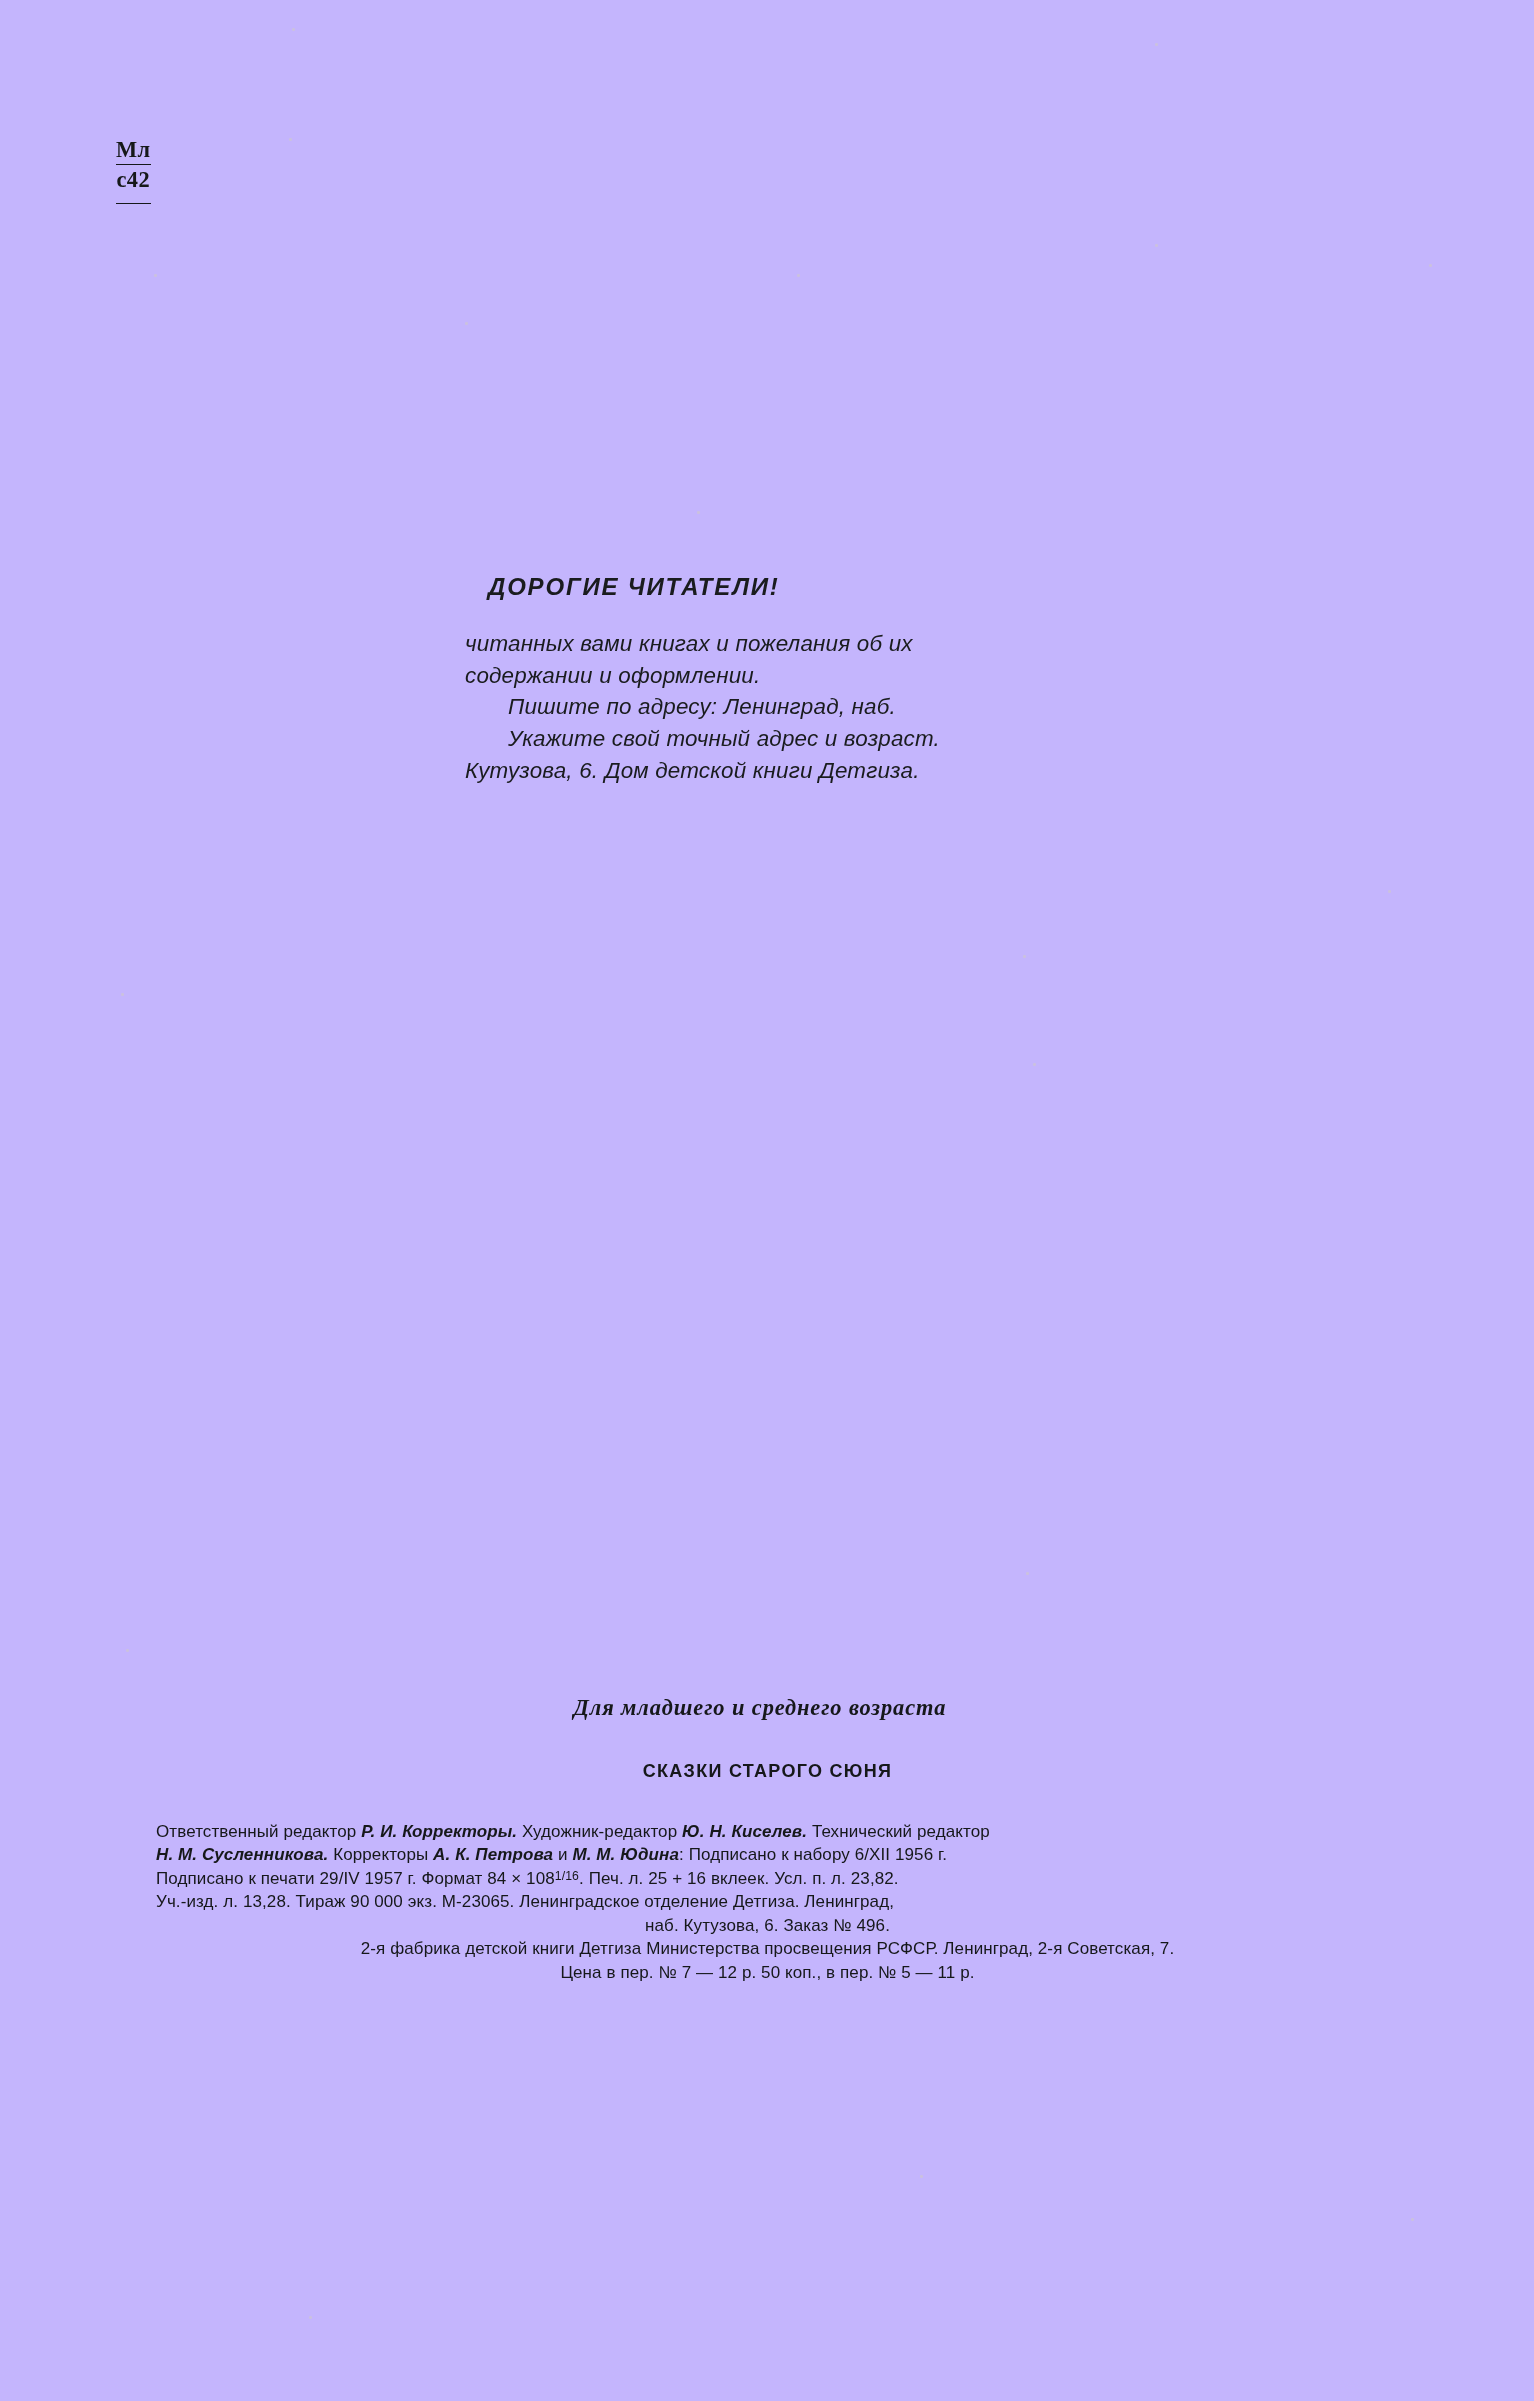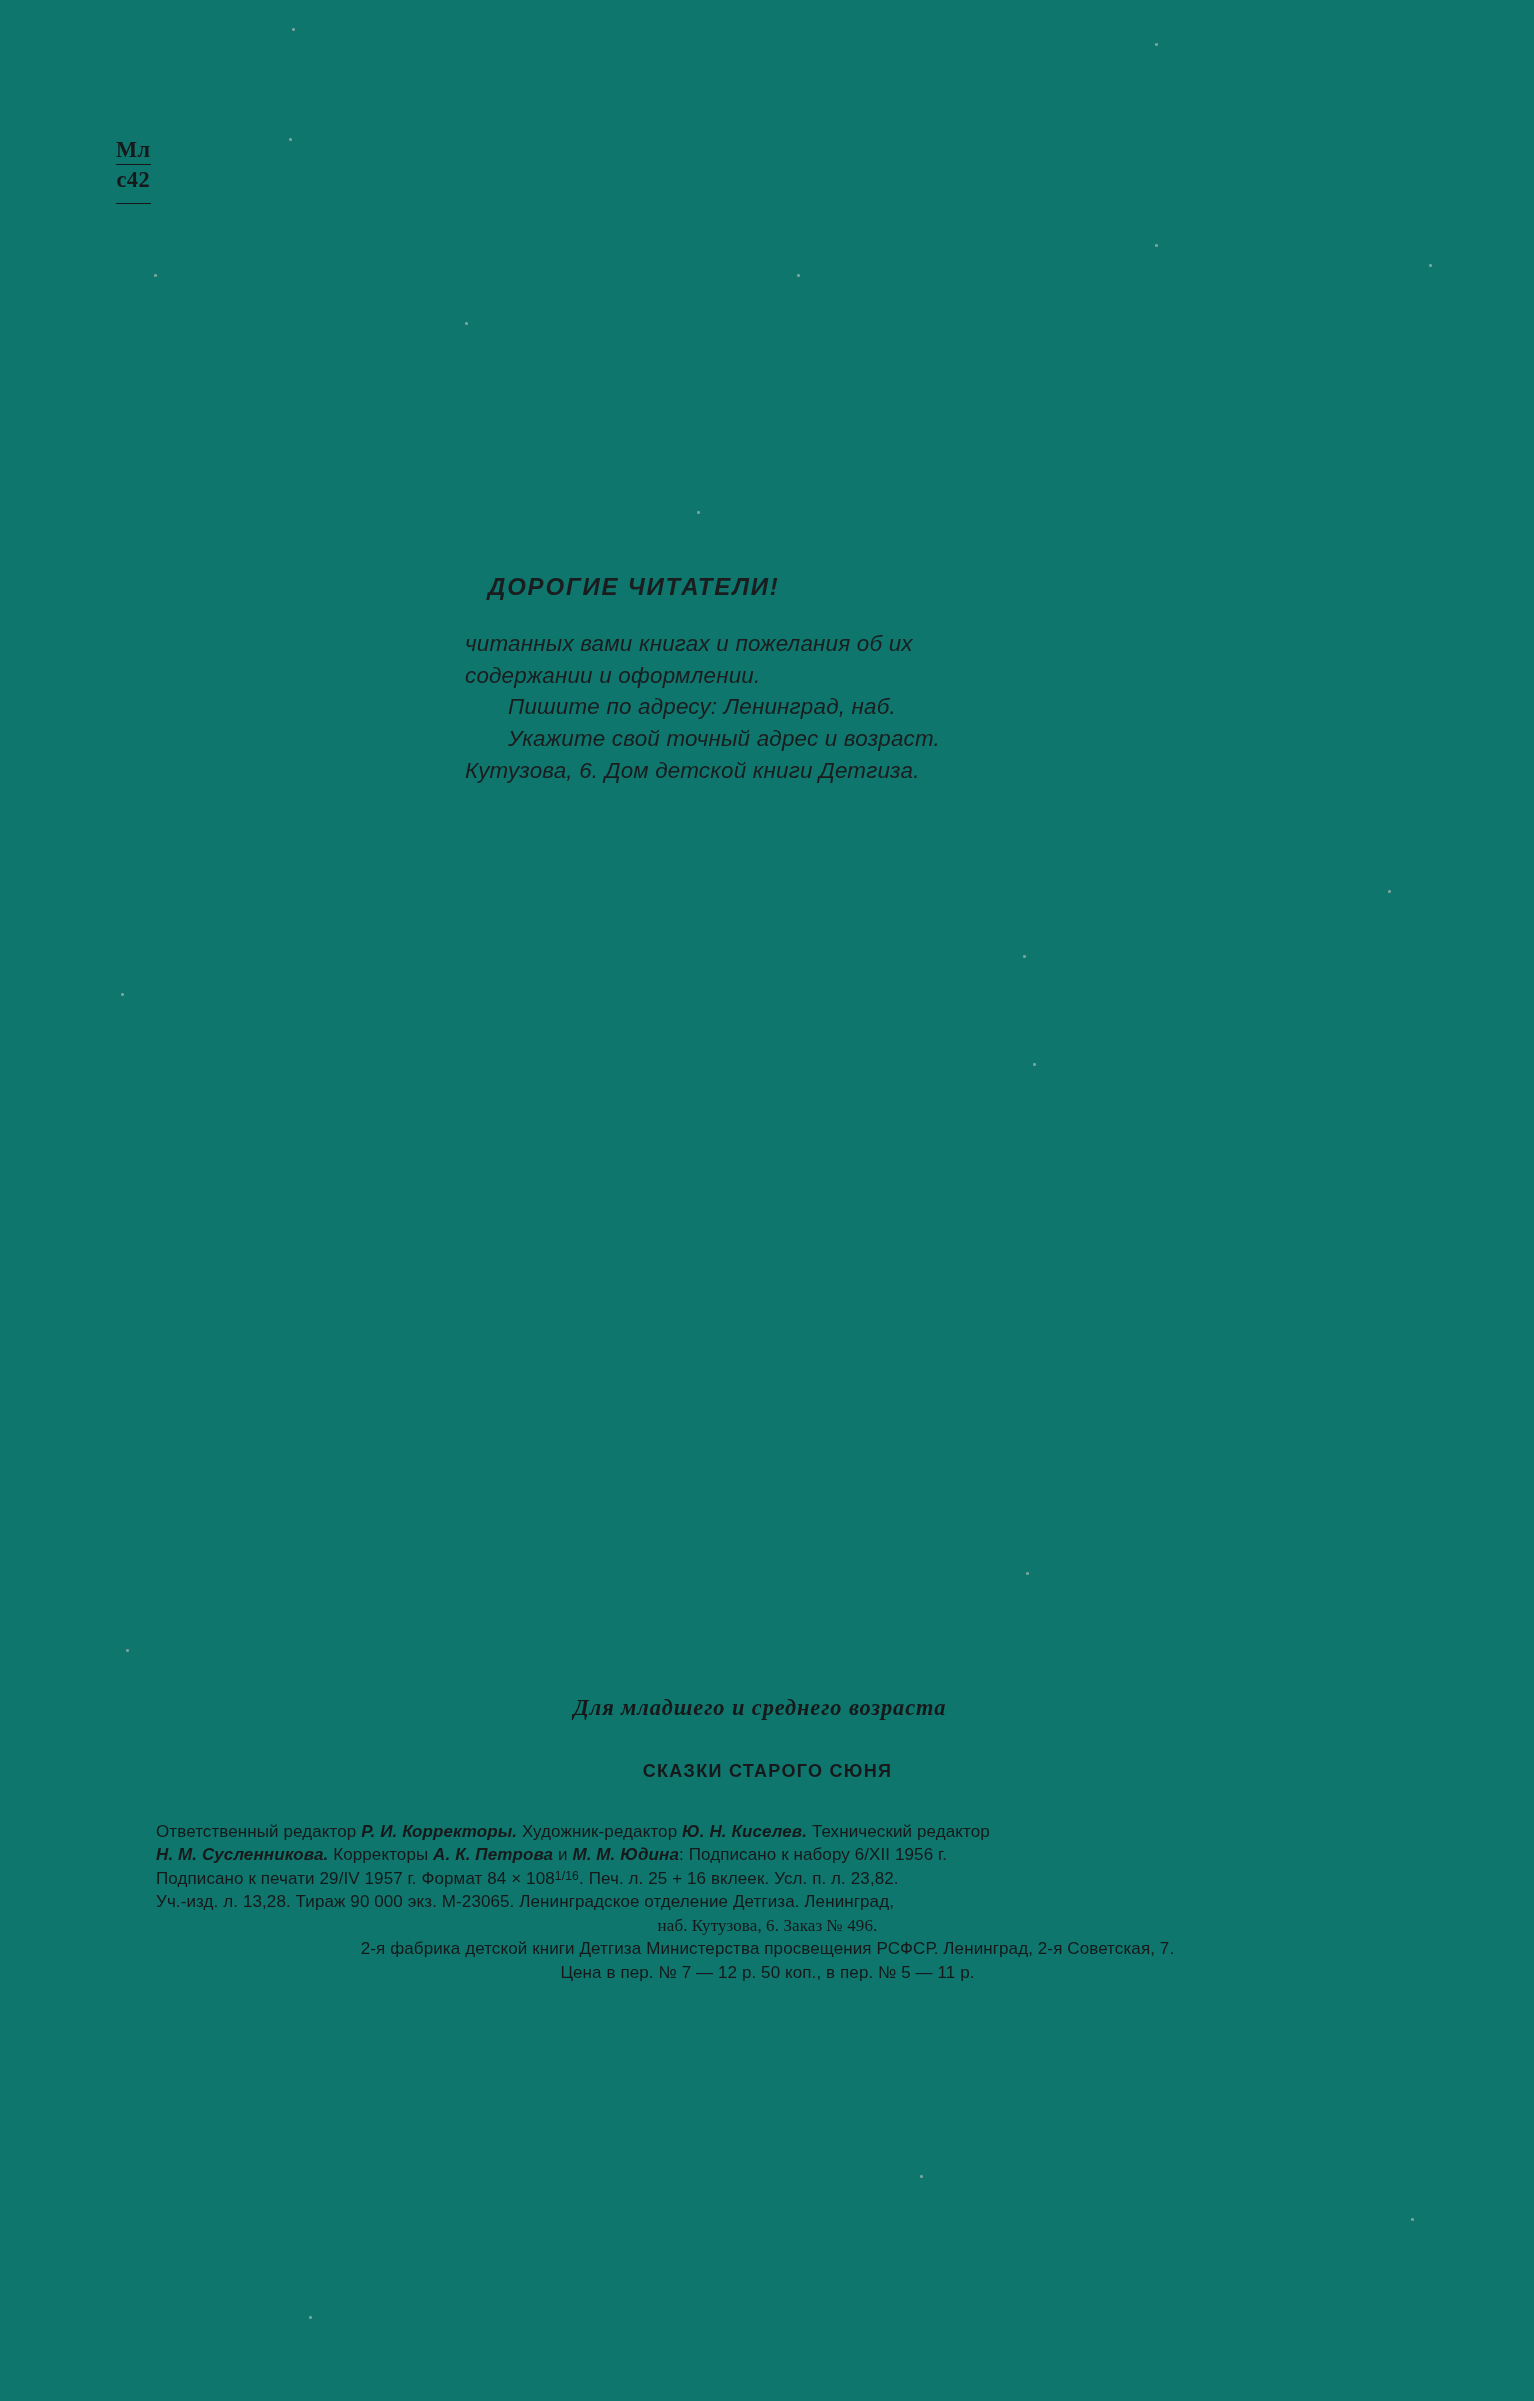--- a/index.html
+++ b/index.html
@@ -19,7 +19,7 @@
   .page {
     position: absolute;
     inset: 0;
-    background: #0f766e;
+    background: #c4b5fd;
   }
 
   

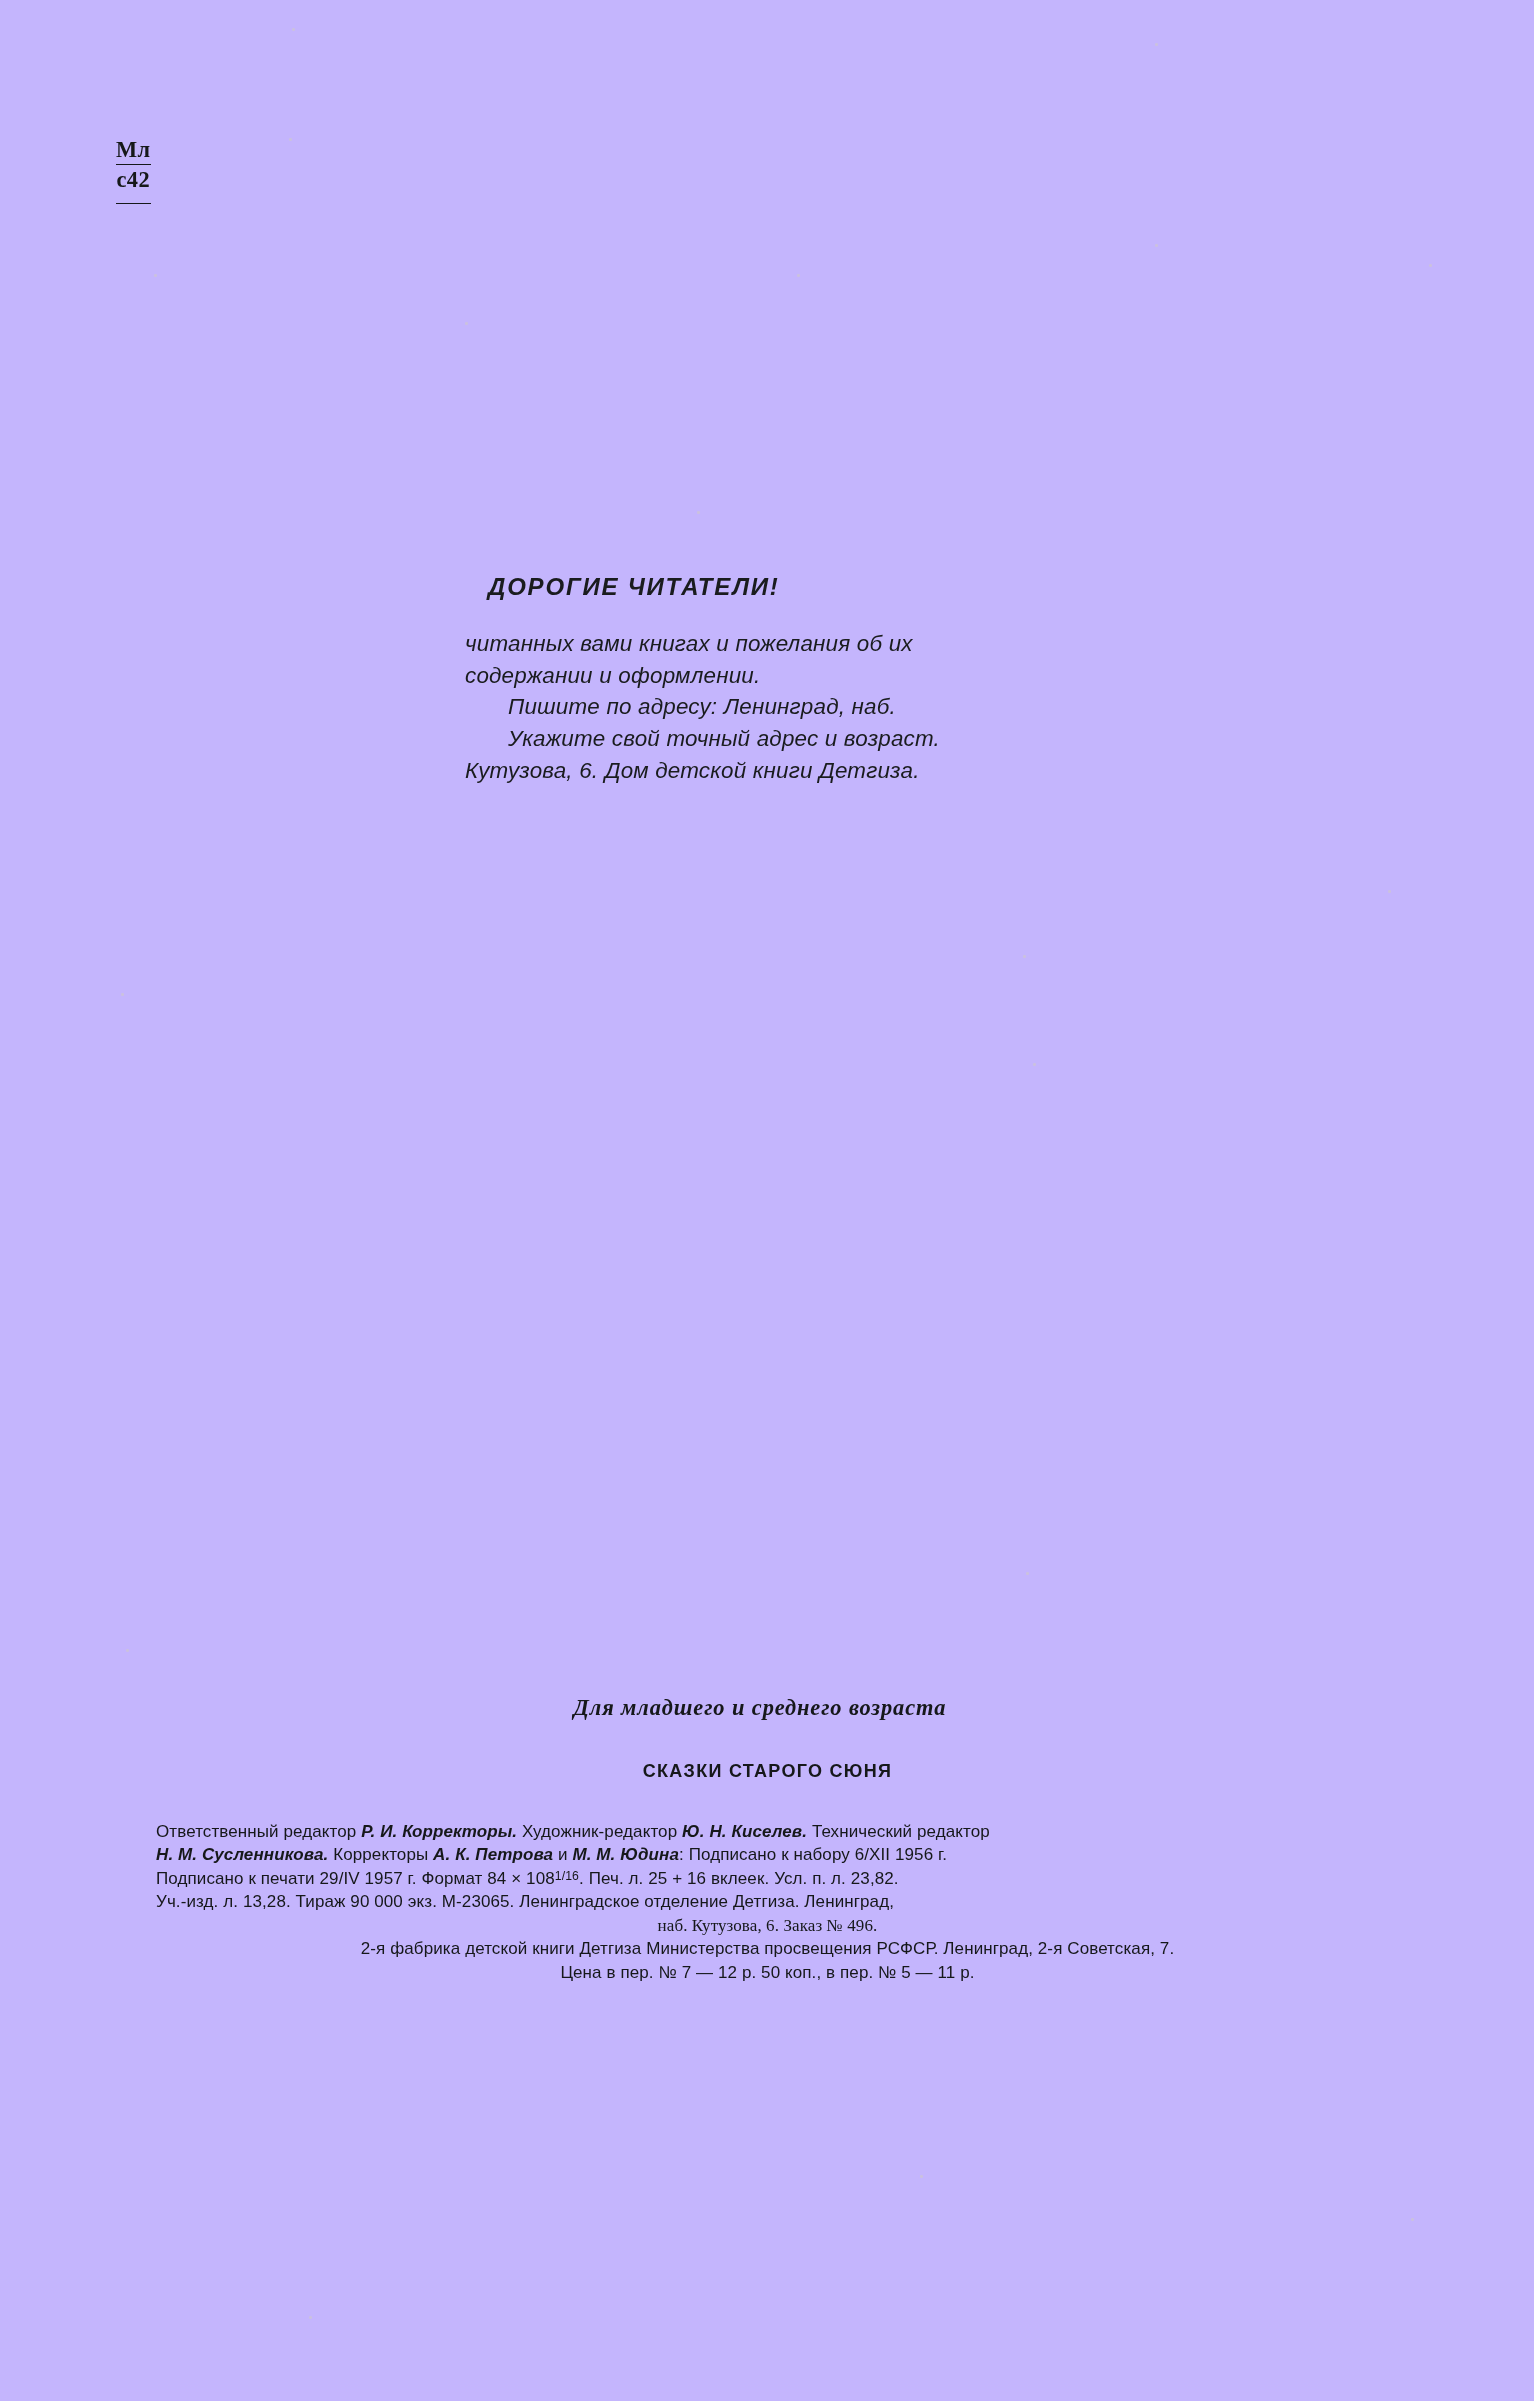--- a/index.html
+++ b/index.html
@@ -140,7 +140,6 @@
   .imprint p.centered-block {
     text-align: right;
     text-align-last: center;
-    font-family: Liberation Serif, serif;
   }
   .imprint i { font-style: italic; }
   .imprint b { font-weight: 700; }

